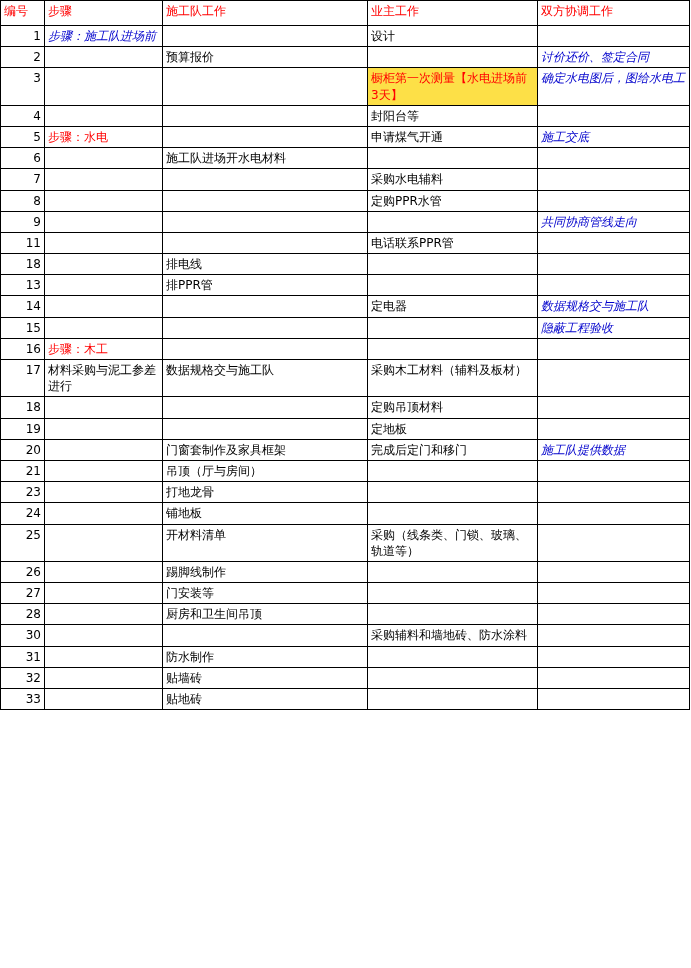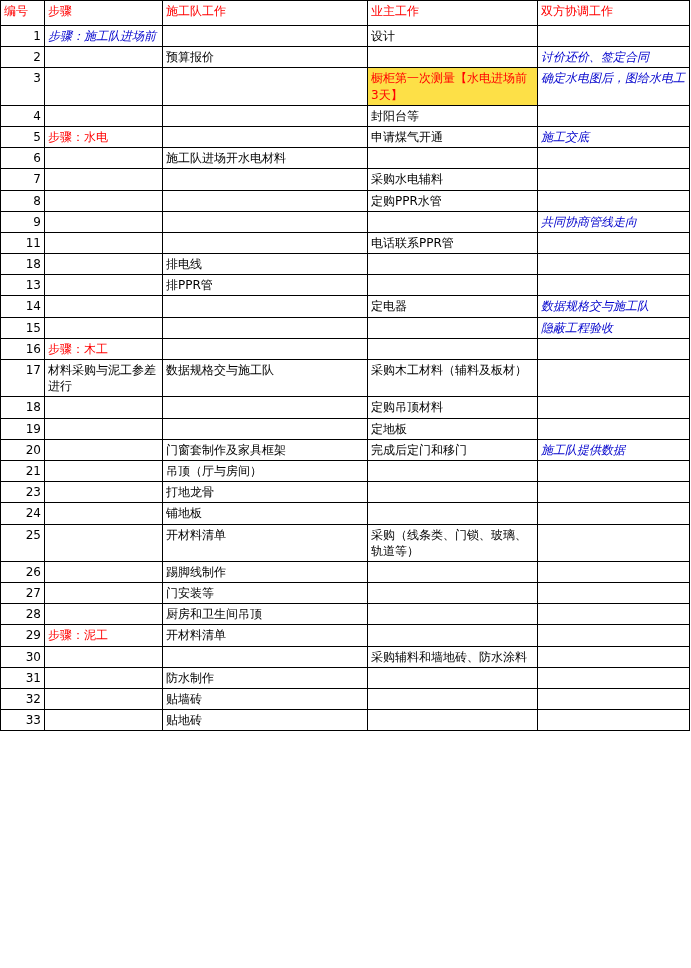--- a/index.html
+++ b/index.html
@@ -256,13 +256,6 @@
         <td></td>
       </tr>
       <tr>
-        <td class="no">29</td>
-        <td class="red">步骤：泥工</td>
-        <td>开材料清单</td>
-        <td></td>
-        <td></td>
-      </tr>
-      <tr>
         <td class="no">30</td>
         <td></td>
         <td></td>

